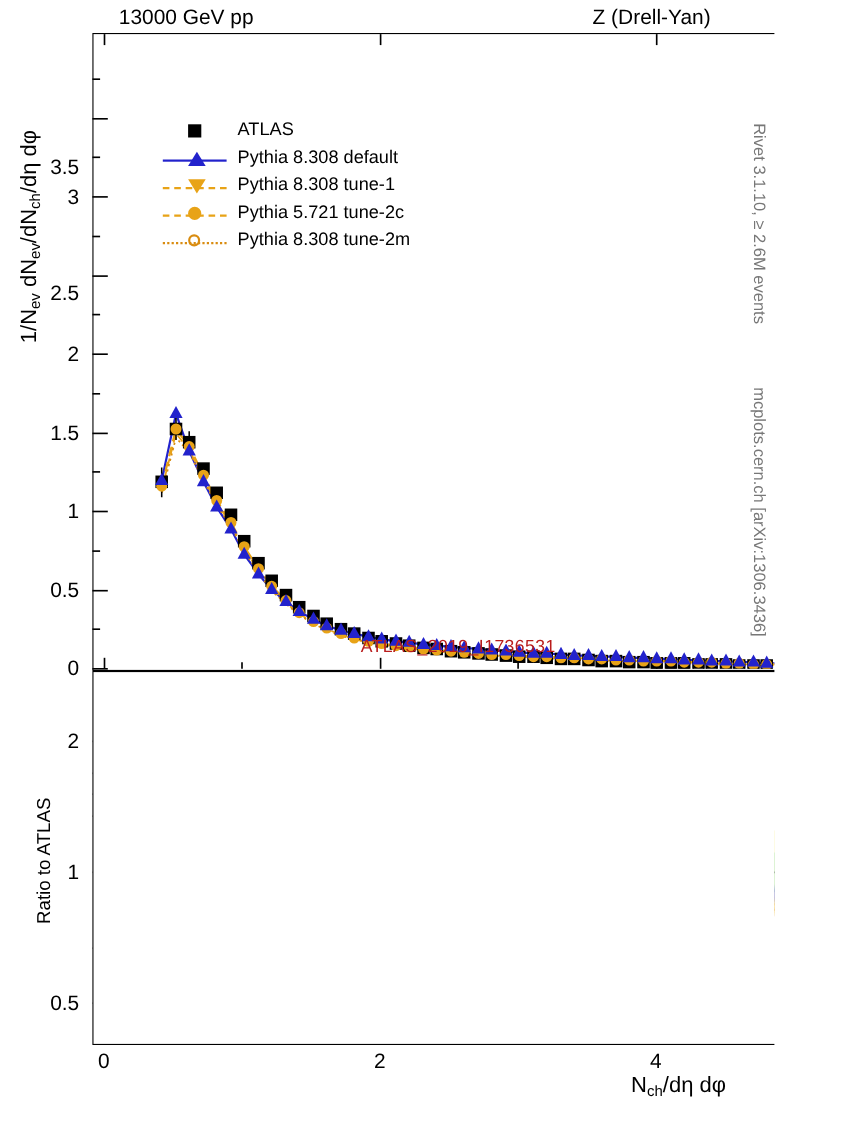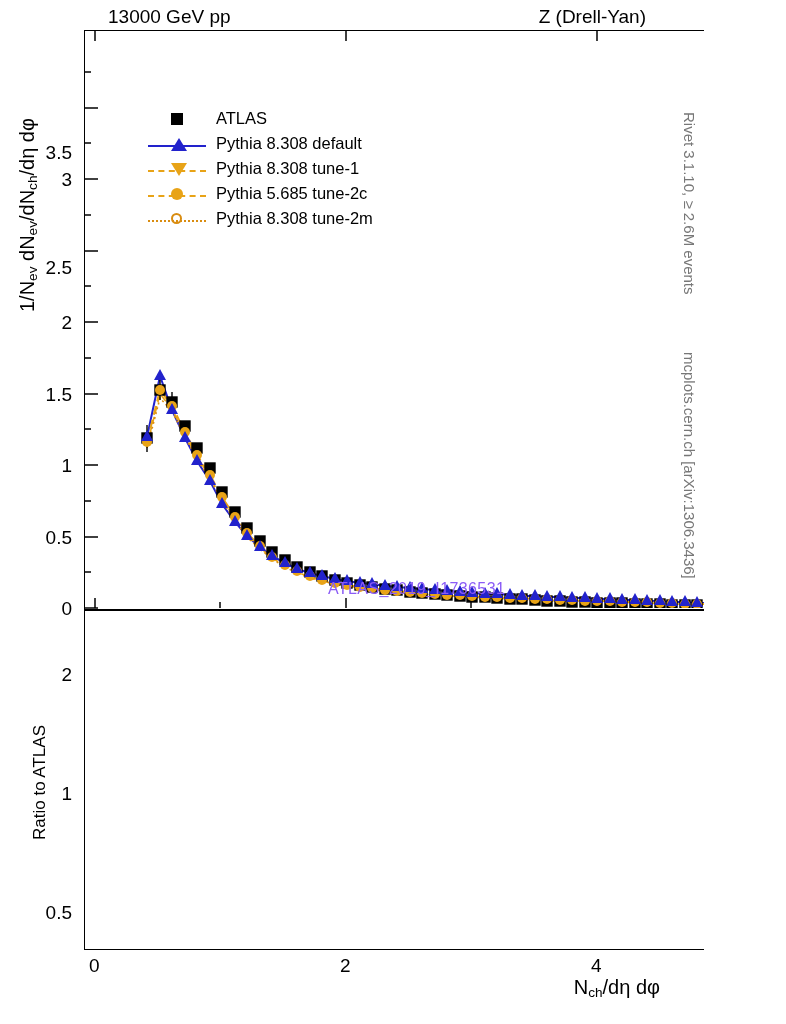--- a/index.html
+++ b/index.html
@@ -647,7 +647,7 @@
     <div class="lg-row">
       <div class="lg-line" style="border-top:2px dashed #e8a317;"></div>
       <div class="lg-mark m-circ"></div>
-      <div class="lg-lbl">Pythia 5.685 tune-2c</div>
+      <div class="lg-lbl">Pythia 5.721 tune-2c</div>
     </div>
 
     <div class="lg-row">

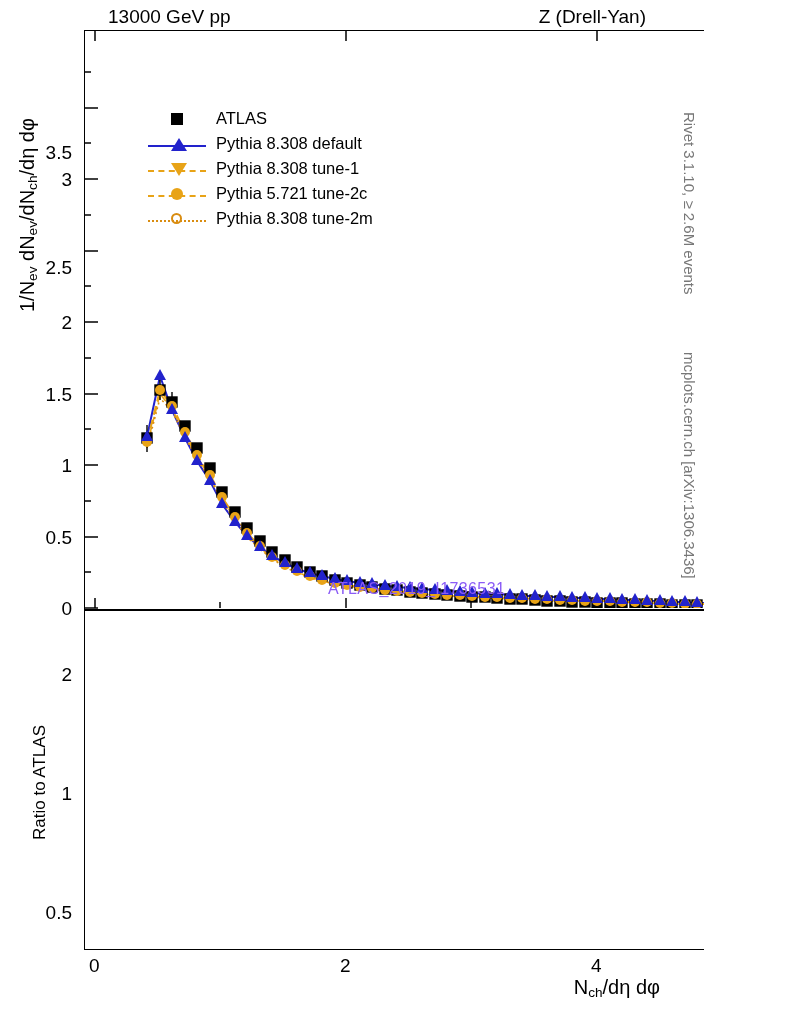--- a/index.html
+++ b/index.html
@@ -44,7 +44,7 @@
   
   #plot-title{left:206px;top:54px;font-size:20px;}
   #plot-title sub{font-size:13px;}
-  #watermark{left:328px;top:580px;font-size:16px;color:#8b5cf6;letter-spacing:.4px;}
+  #watermark{left:328px;top:580px;font-size:16px;color:#b91c1c;letter-spacing:.4px;}
 
   
   #ylab-main{position:absolute;left:16px;top:312px;font-size:20px;transform:rotate(-90deg);transform-origin:0 0;white-space:nowrap;}

